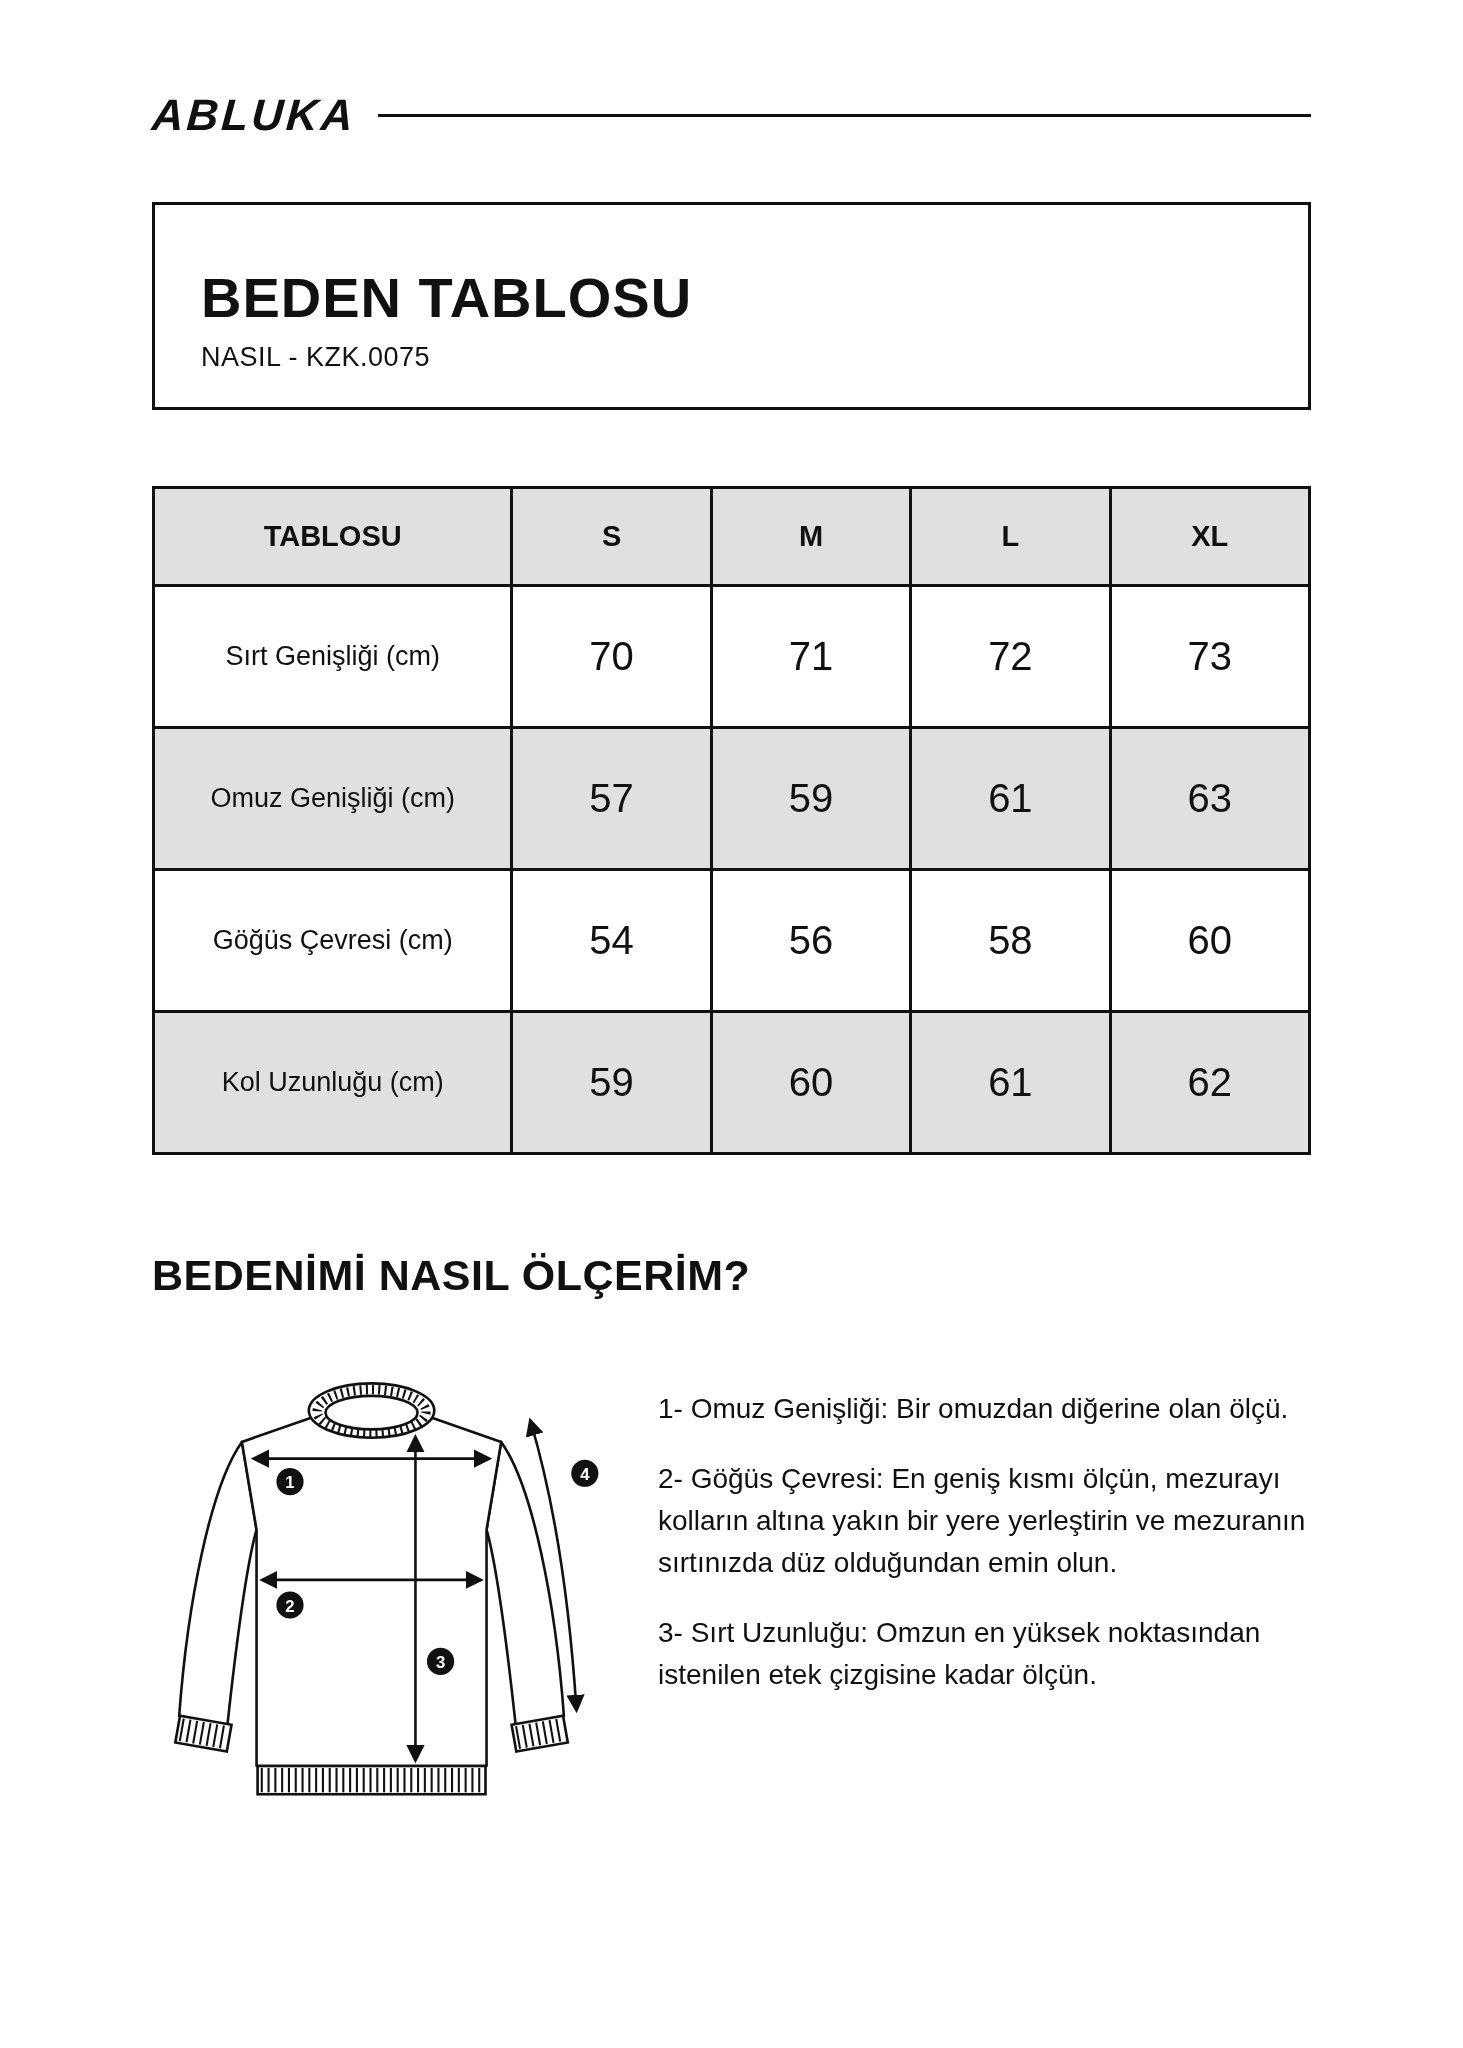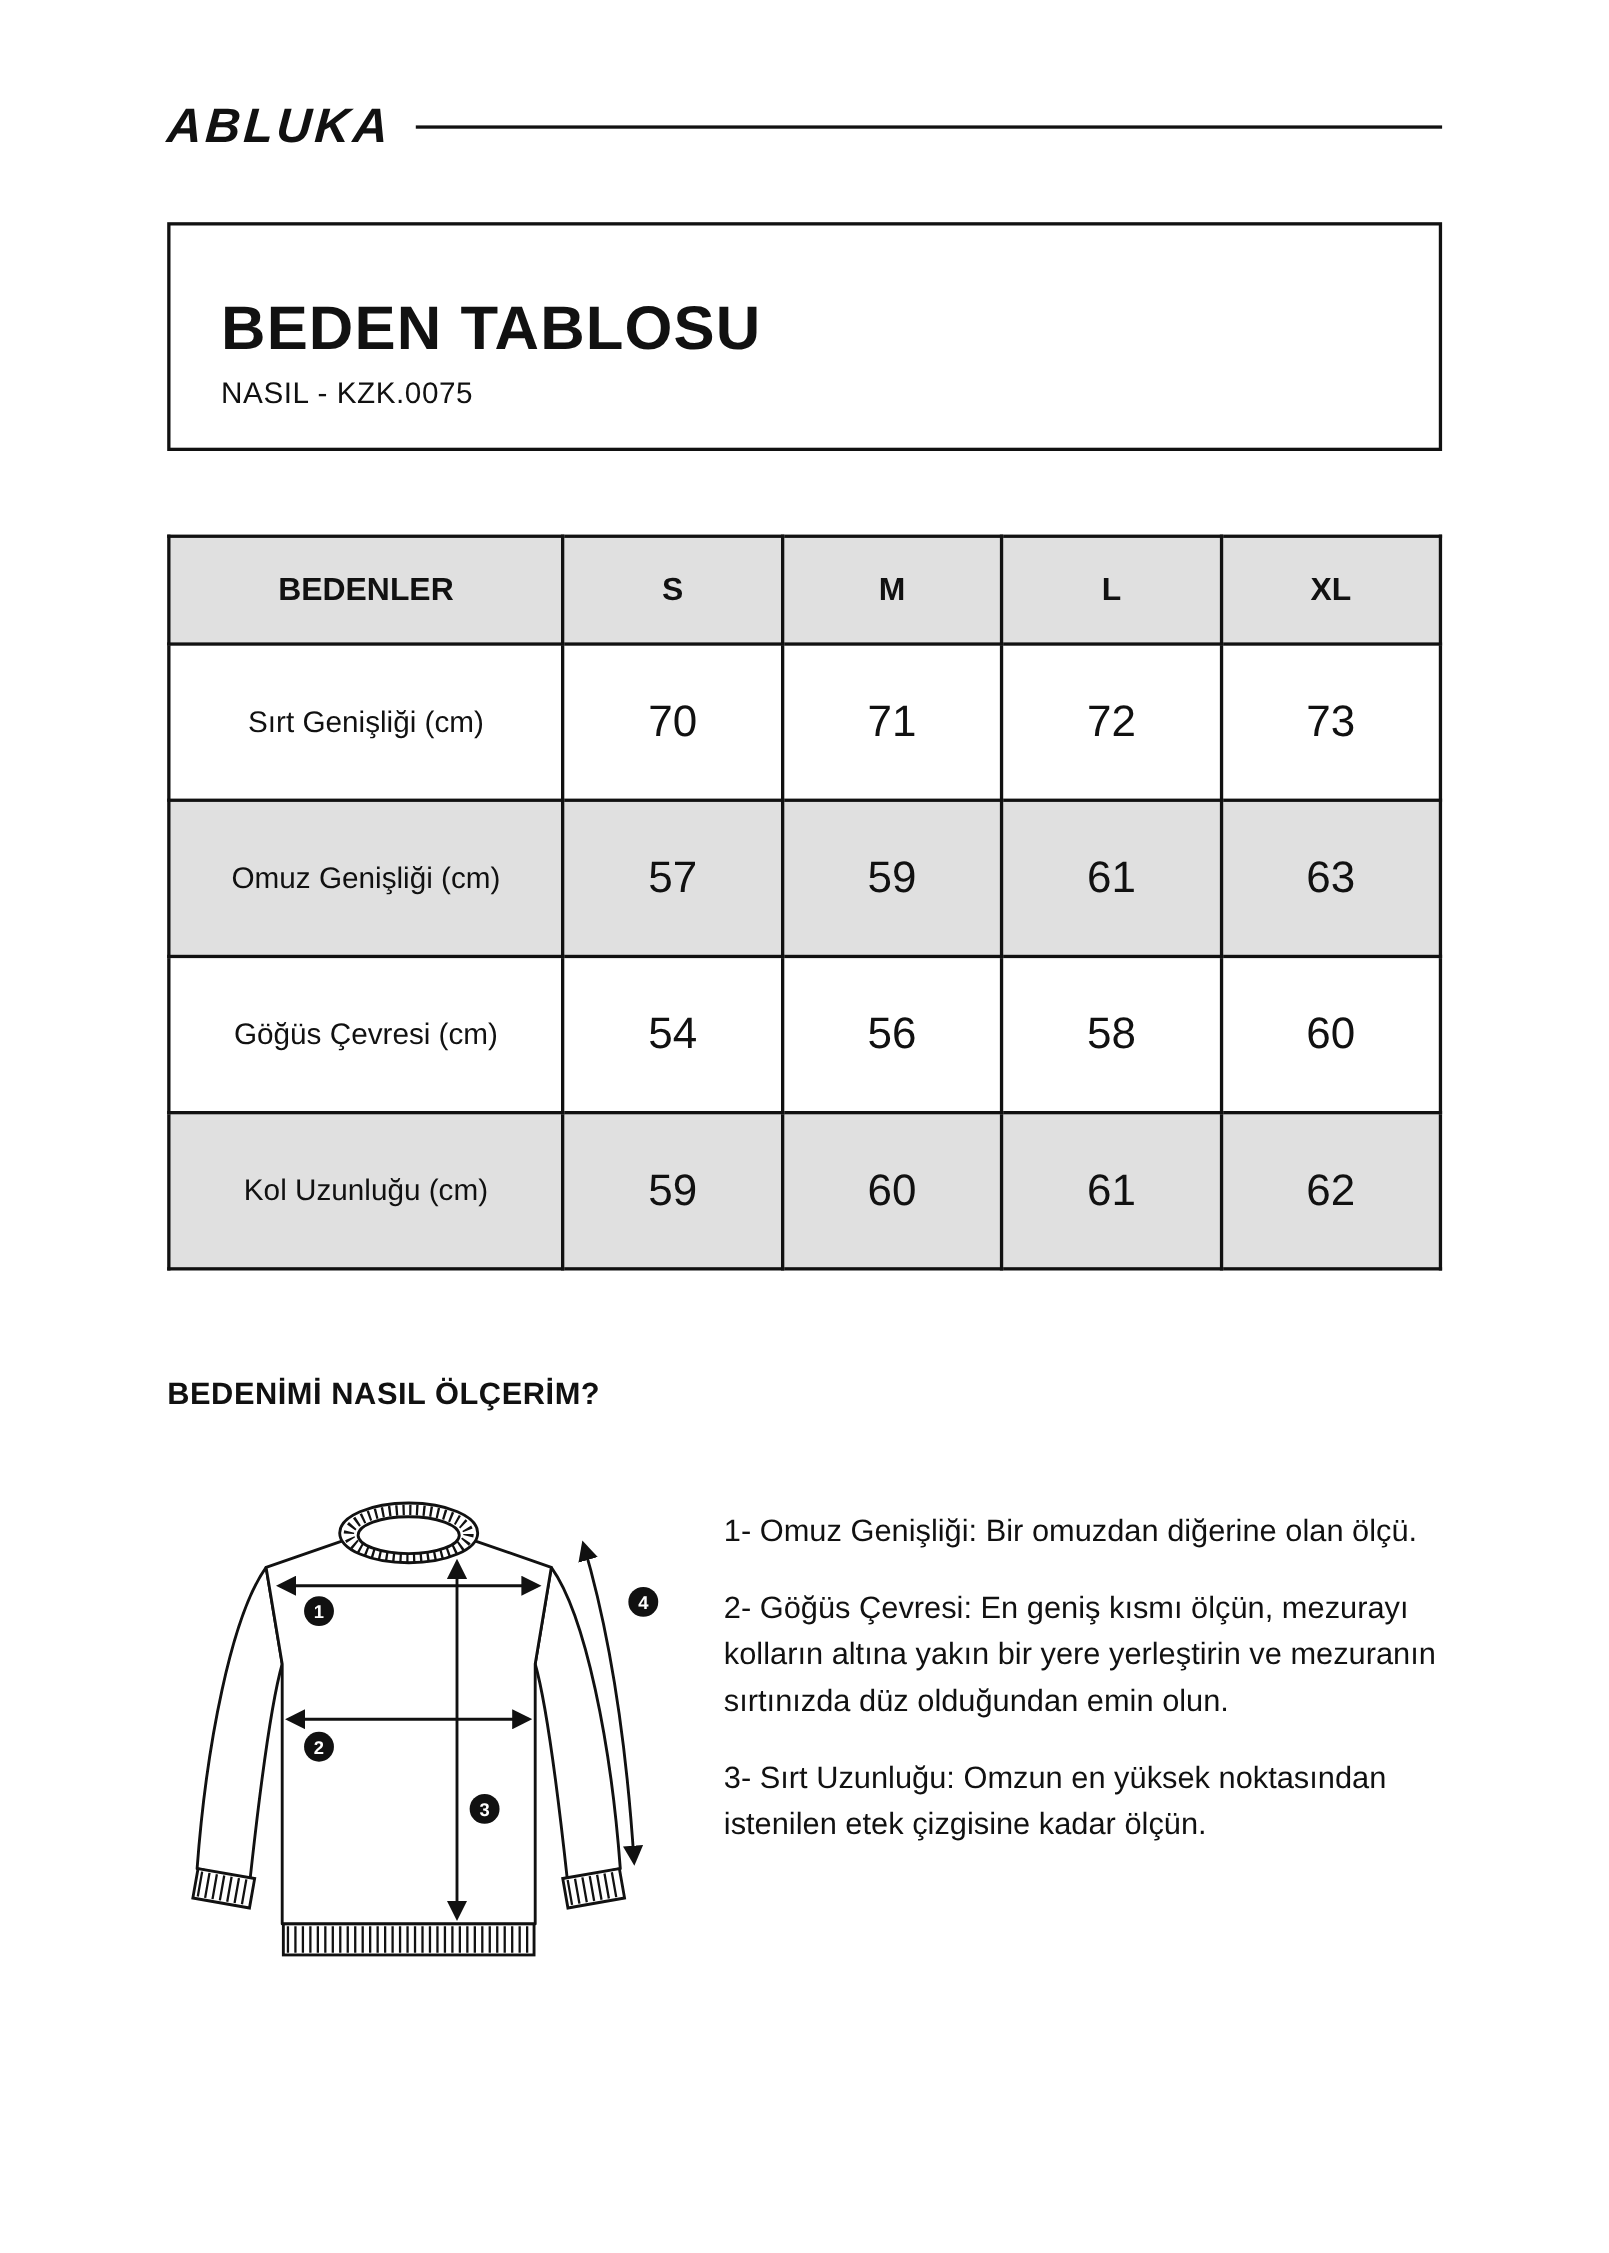--- a/index.html
+++ b/index.html
@@ -72,7 +72,7 @@
     </colgroup>
     <thead>
       <tr>
-          <th>BEDENLER</th>
+          <th>TABLOSU</th>
           <th>S</th>
           <th>M</th>
           <th>L</th>

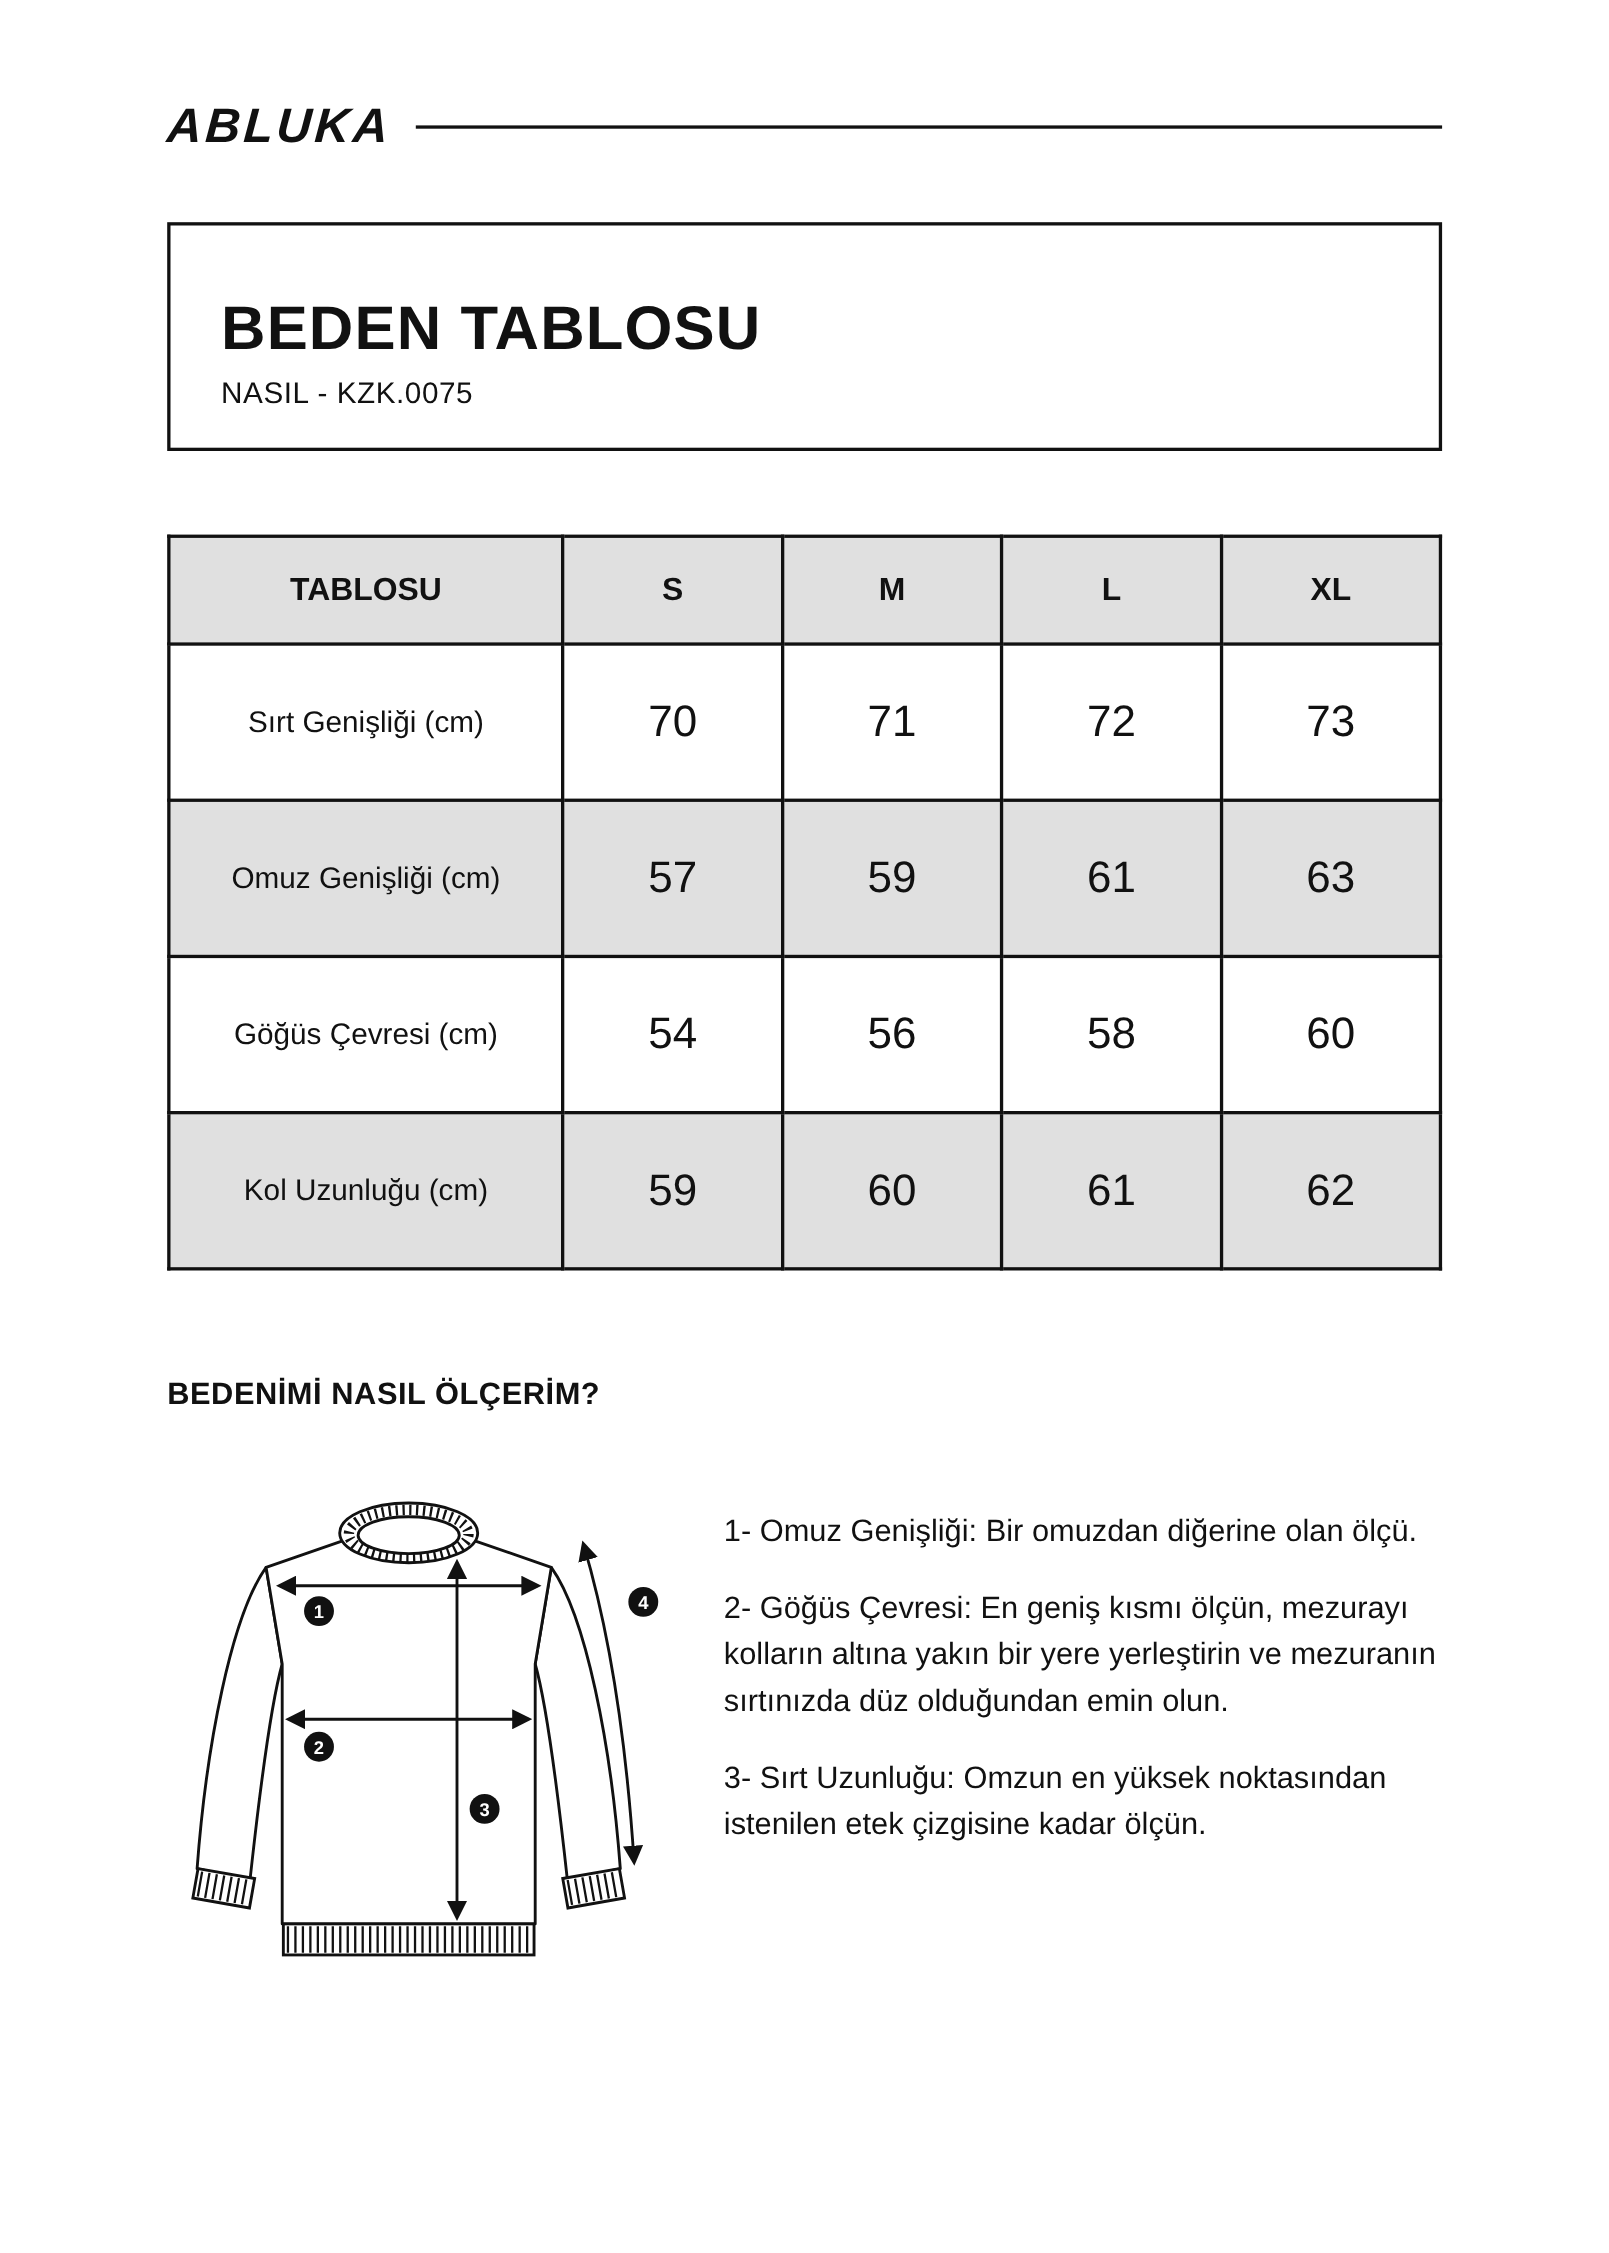--- a/index.html
+++ b/index.html
@@ -40,7 +40,7 @@
   table.size-table tbody tr:nth-child(odd) td { background:#ffffff; }
 
   
-  .measure-heading { margin-top:96px; font-size:28px; font-weight:bold; letter-spacing:0.5px; }
+  .measure-heading { margin-top:96px; font-size:43px; font-weight:bold; letter-spacing:0.5px; }
   .measure-row { display:flex; margin-top:52px; gap:46px; align-items:flex-start; }
   .diagram { flex:0 0 460px; }
   .diagram svg { display:block; }

